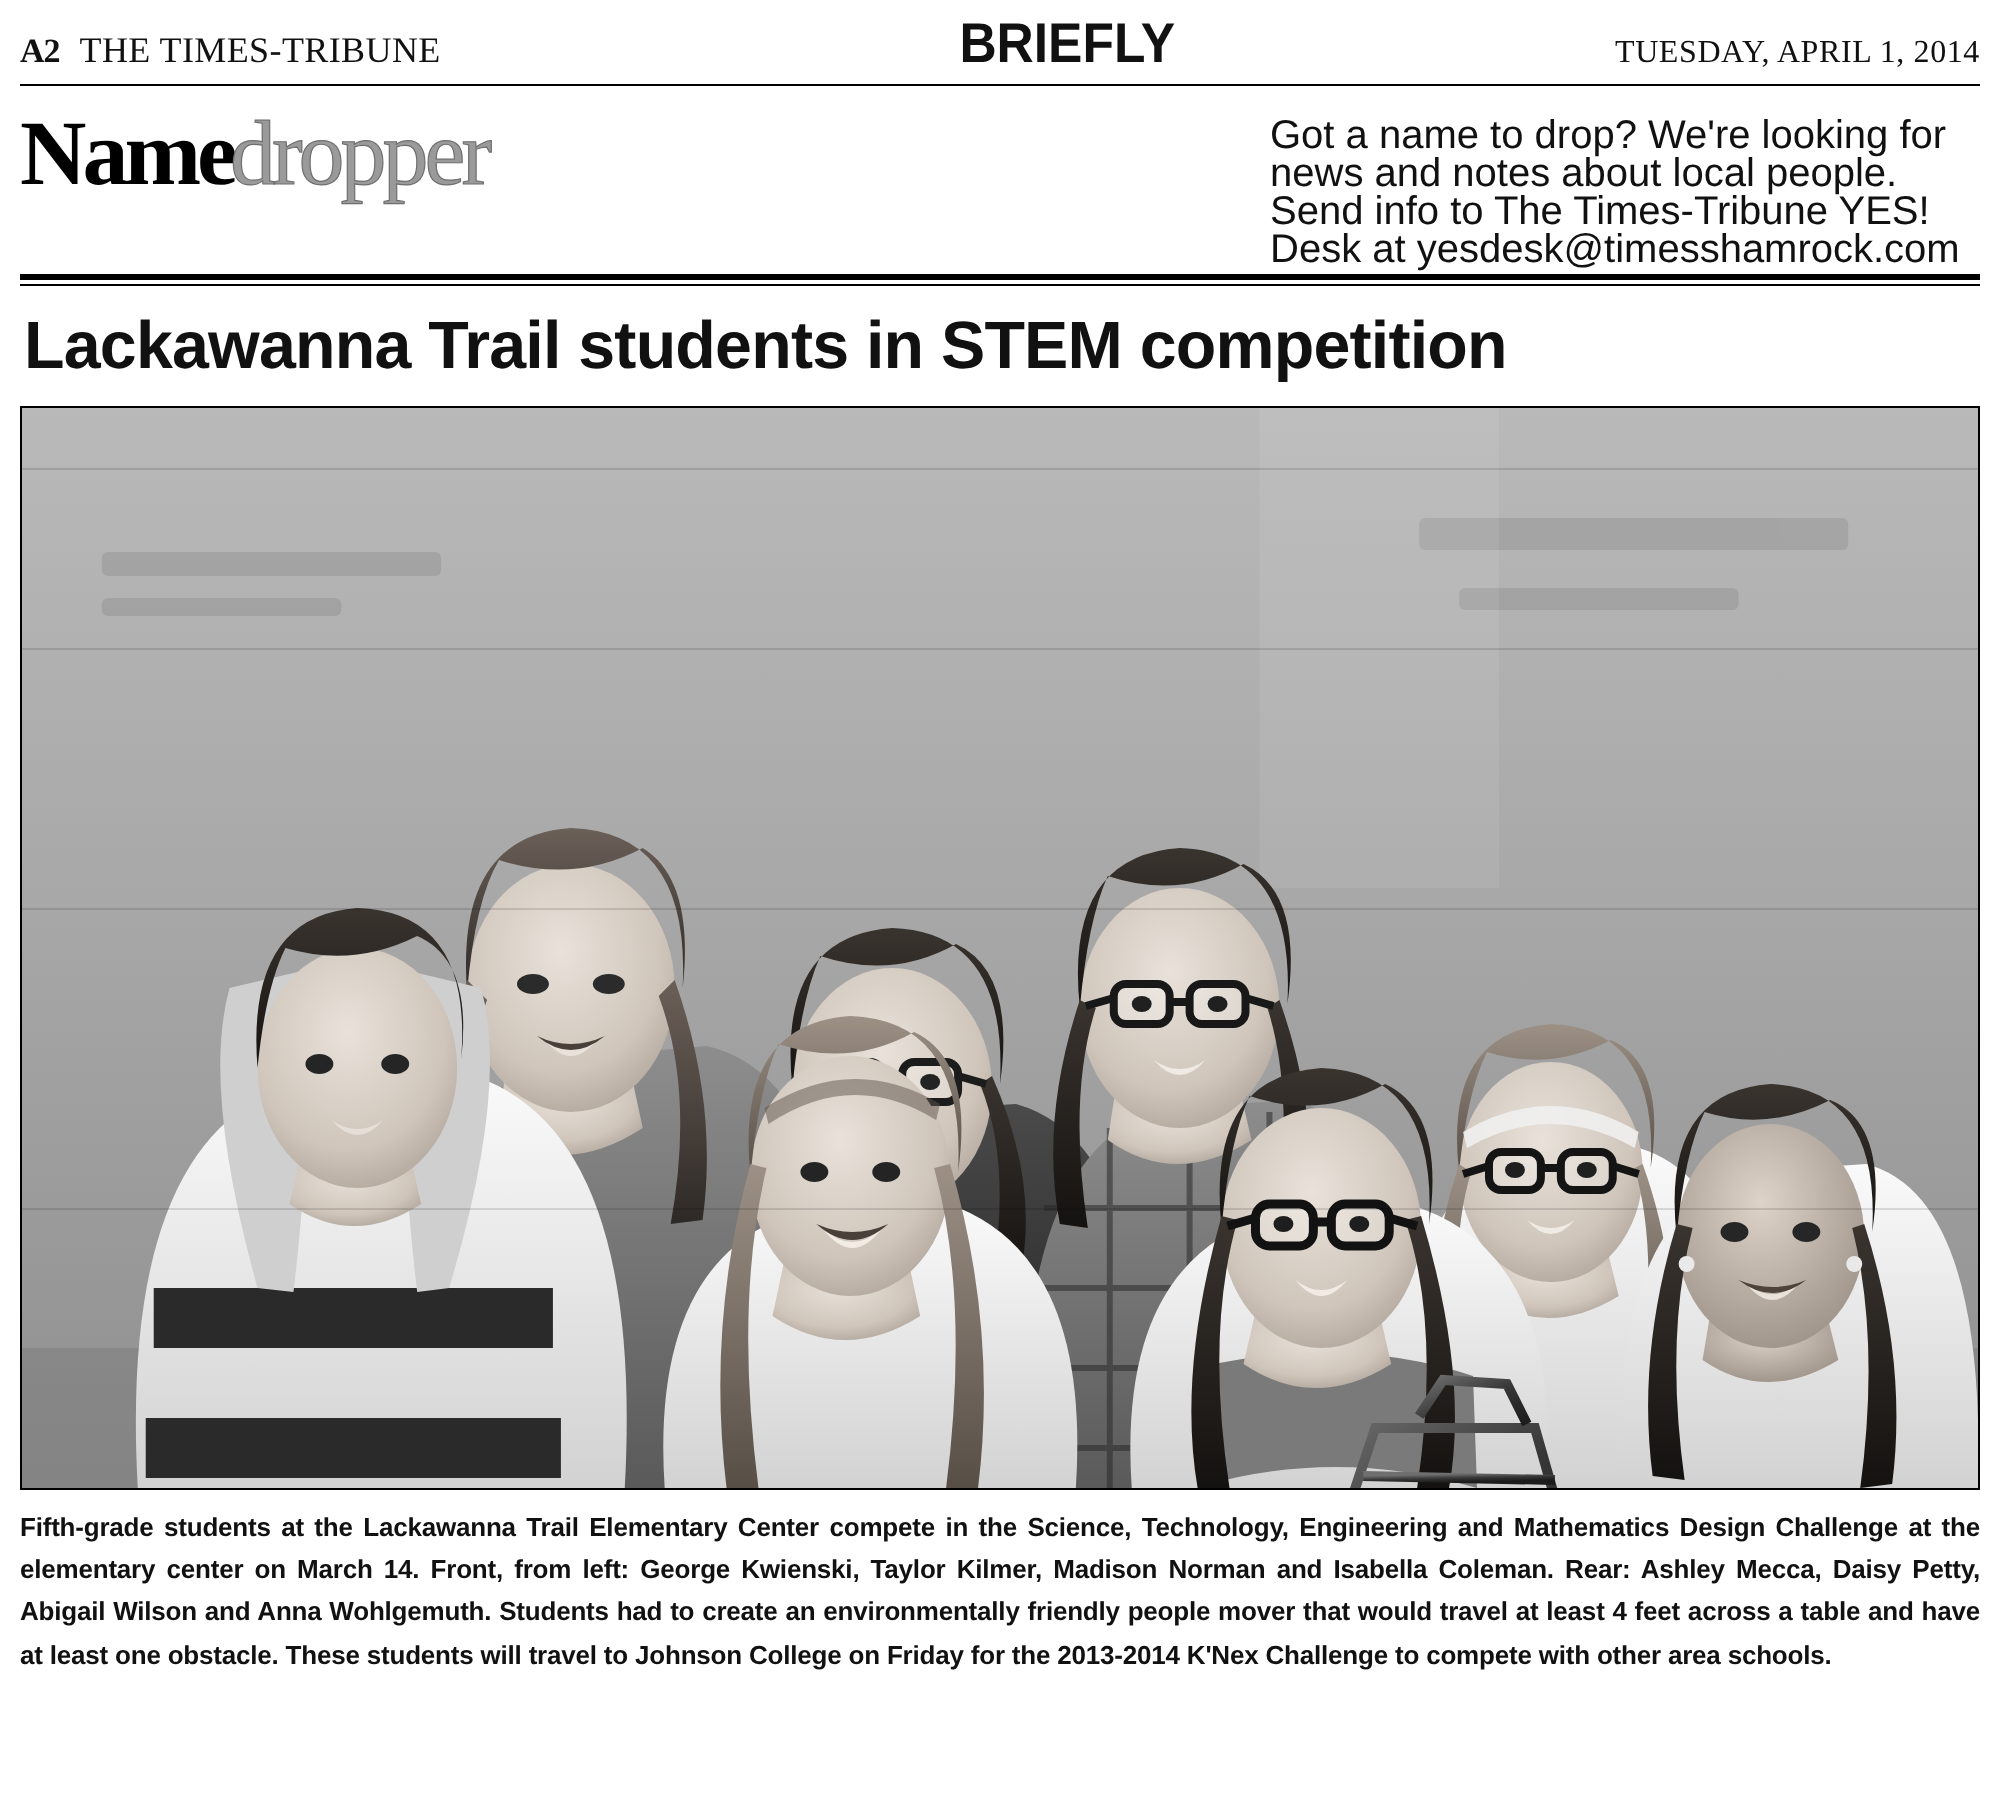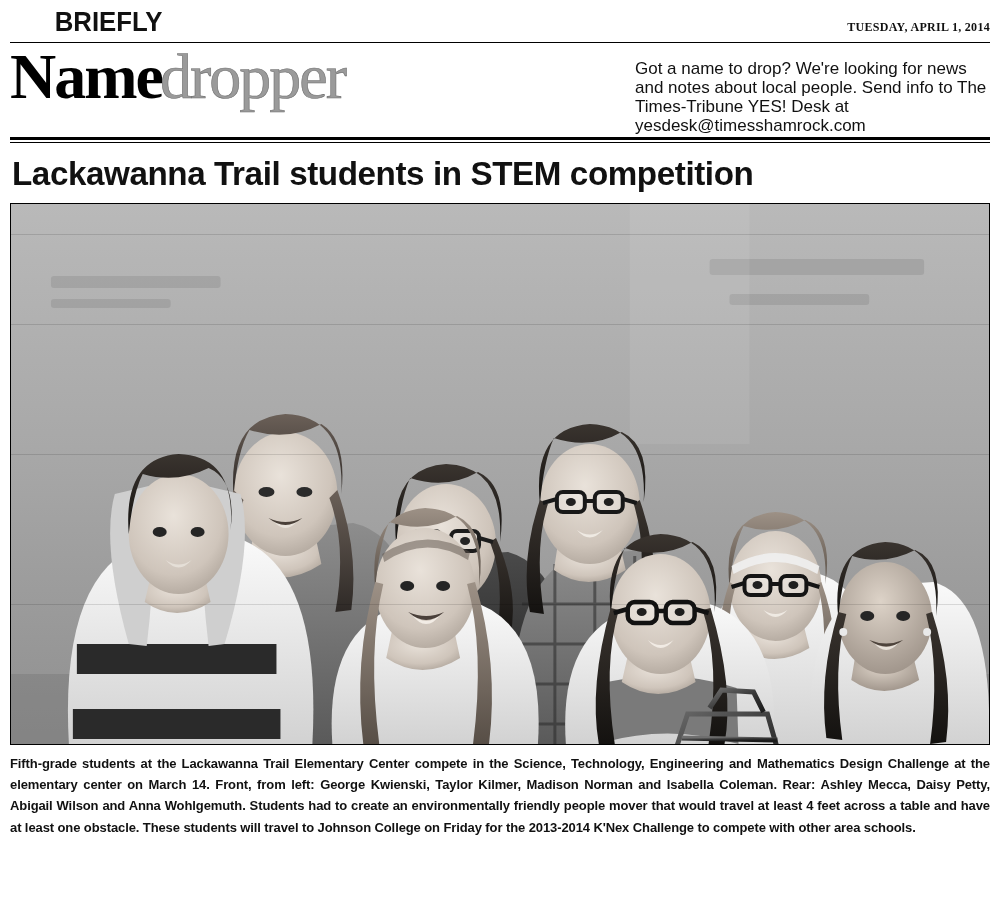--- a/index.html
+++ b/index.html
@@ -153,6 +153,10 @@
 <div class="page">
 
   <div class="topbar">
+    <div class="topbar-left">
+      <span class="page-folio">A2</span>
+      <span class="paper-name">THE TIMES-TRIBUNE</span>
+    </div>
     <div class="briefly">BRIEFLY</div>
     <div class="topbar-date">TUESDAY, APRIL 1, 2014</div>
   </div>

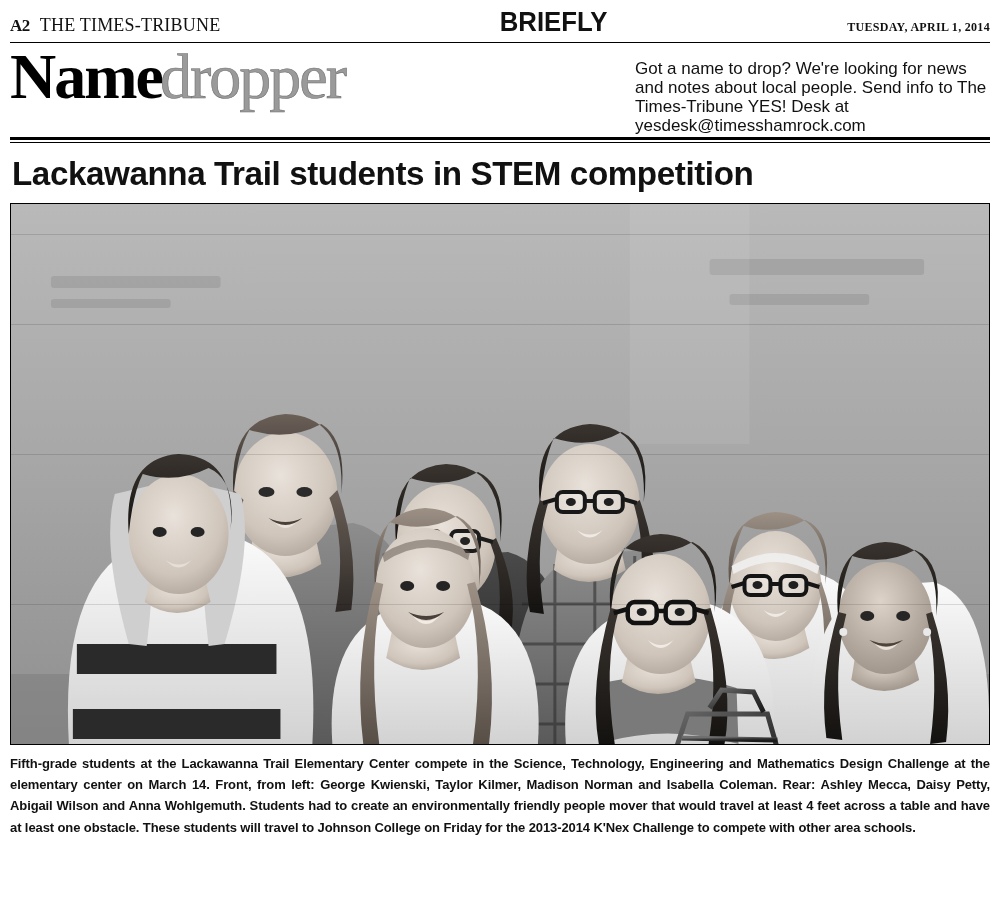--- a/index.html
+++ b/index.html
@@ -56,9 +56,8 @@
   }
   .topbar-date {
     font-family: "Liberation Serif", serif;
-    font-size: 12px;
+    font-size: 16px;
     letter-spacing: 0.3px;
-    font-weight: bold;
   }
 
   .rule-thin {

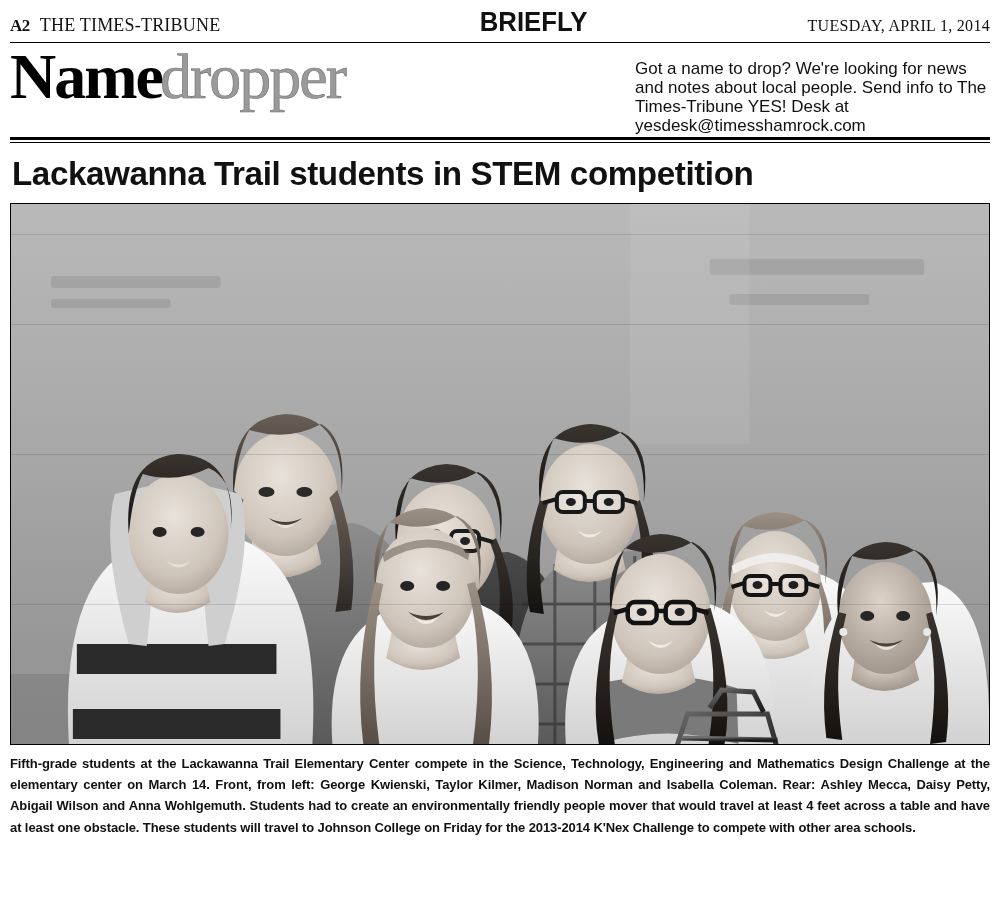--- a/index.html
+++ b/index.html
@@ -74,7 +74,7 @@
   }
   .flag-title {
     font-family: "Liberation Serif", serif;
-    font-size: 64px;
+    font-size: 46px;
     line-height: 68px;
     white-space: nowrap;
     letter-spacing: -2px;

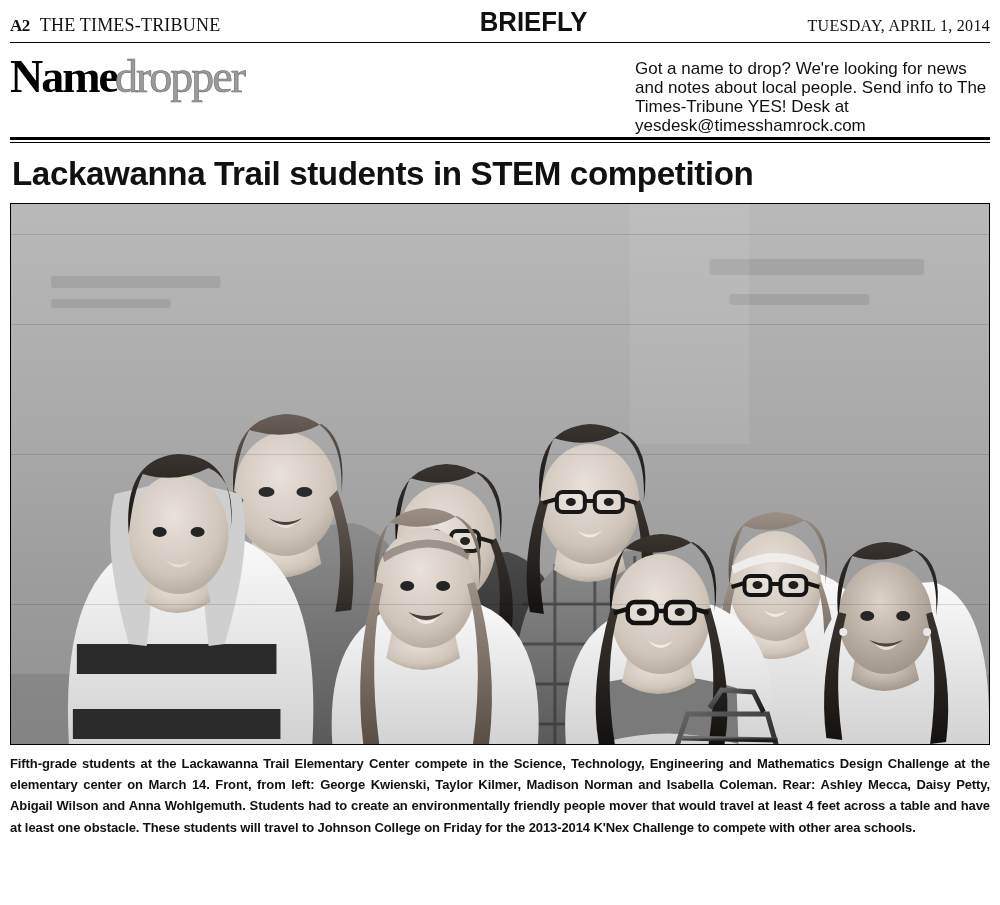--- a/index.html
+++ b/index.html
@@ -92,7 +92,7 @@
   }
   .flag-blurb {
     font-family: "Liberation Sans", sans-serif;
-    font-size: 17px;
+    font-size: 20px;
     line-height: 19px;
     width: 355px;
     padding-top: 12px;

